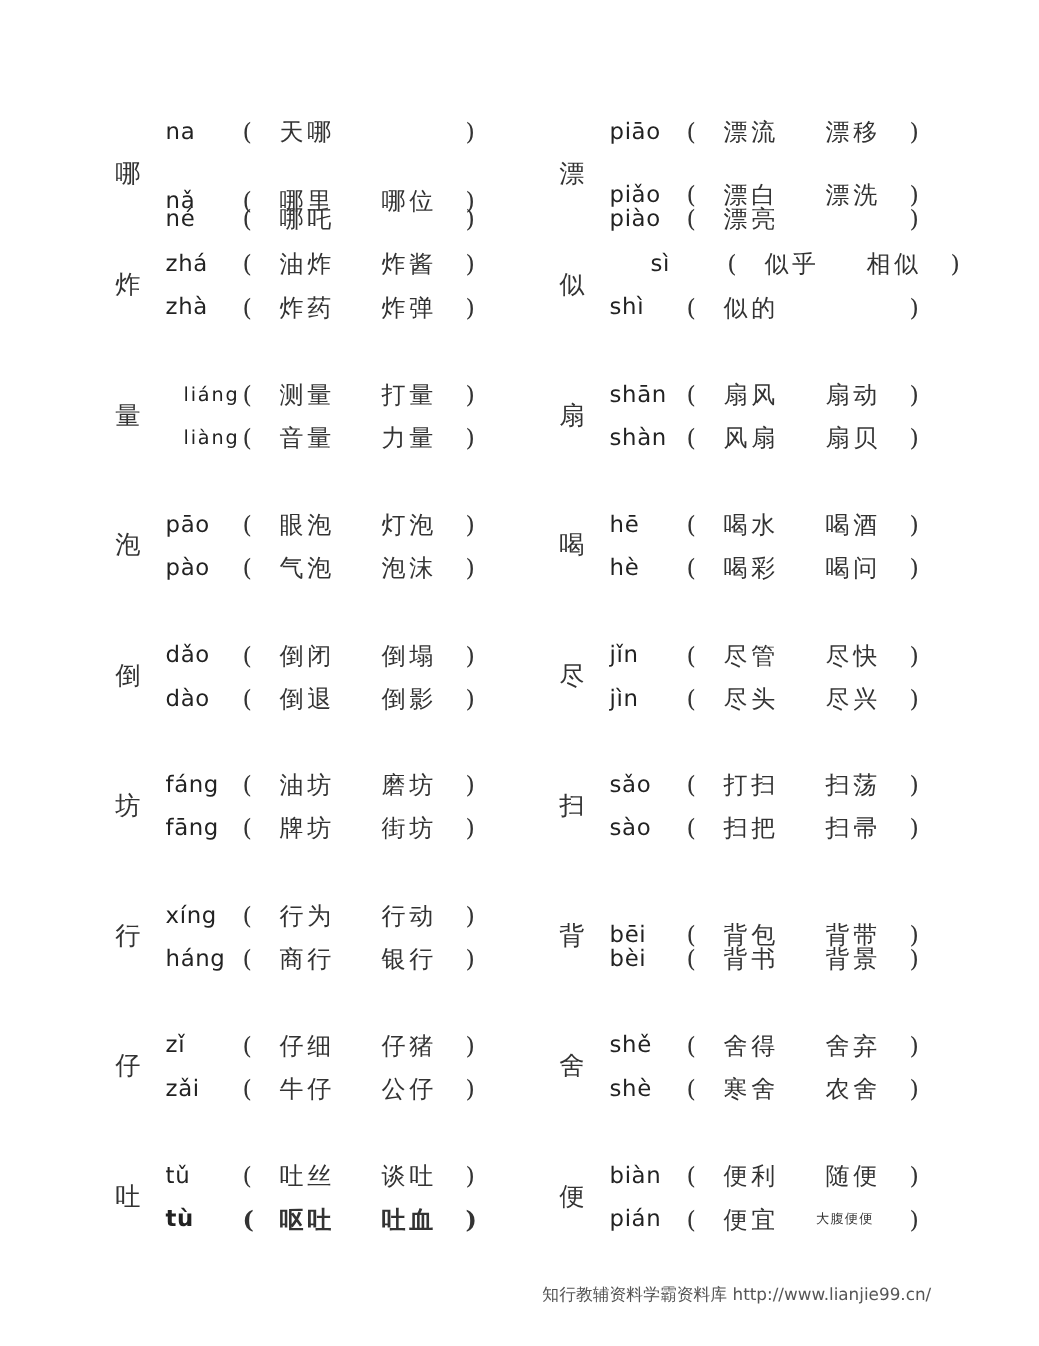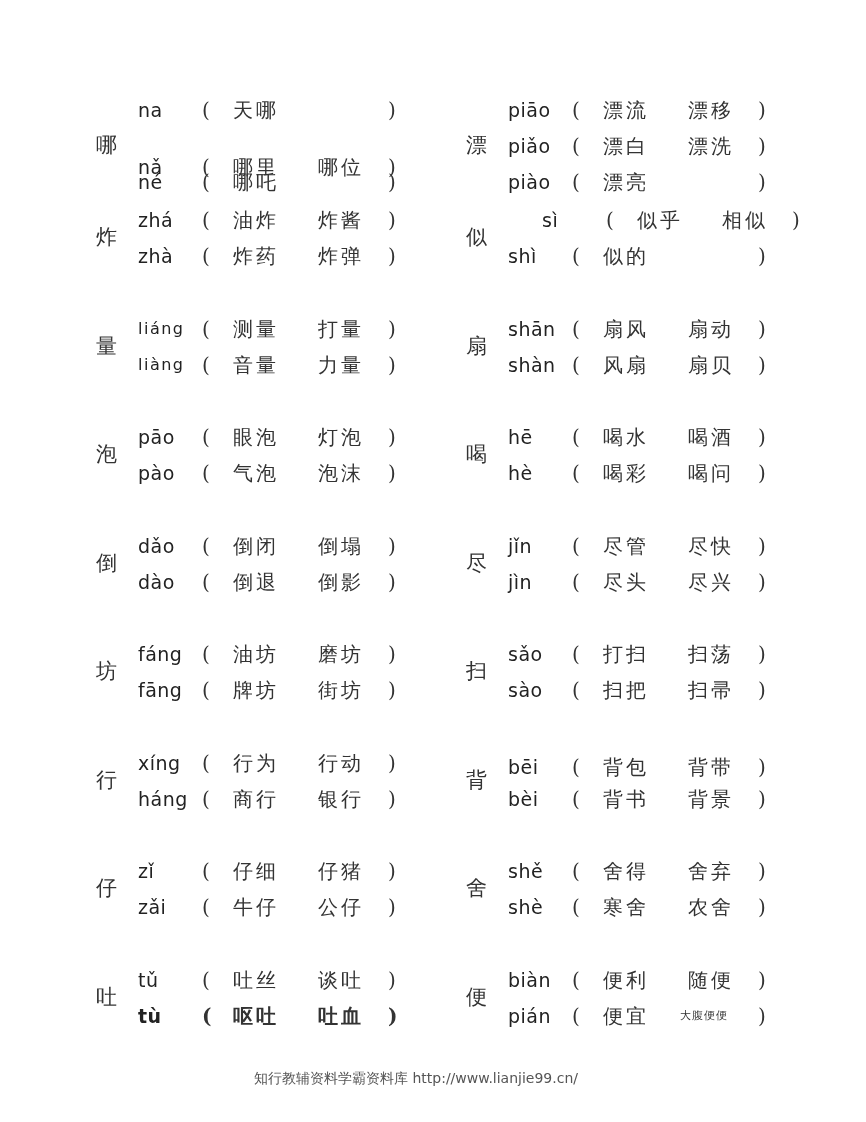--- a/index.html
+++ b/index.html
@@ -198,7 +198,7 @@
           <span class="w2">漂移</span>
           <span class="rp">)</span>
         </div>
-        <div class="row" style="top: 36px;">
+        <div class="row" style="top: 52px;">
           <span class="py">piǎo</span>
           <span class="lp">(</span>
           <span class="w1">漂白</span>

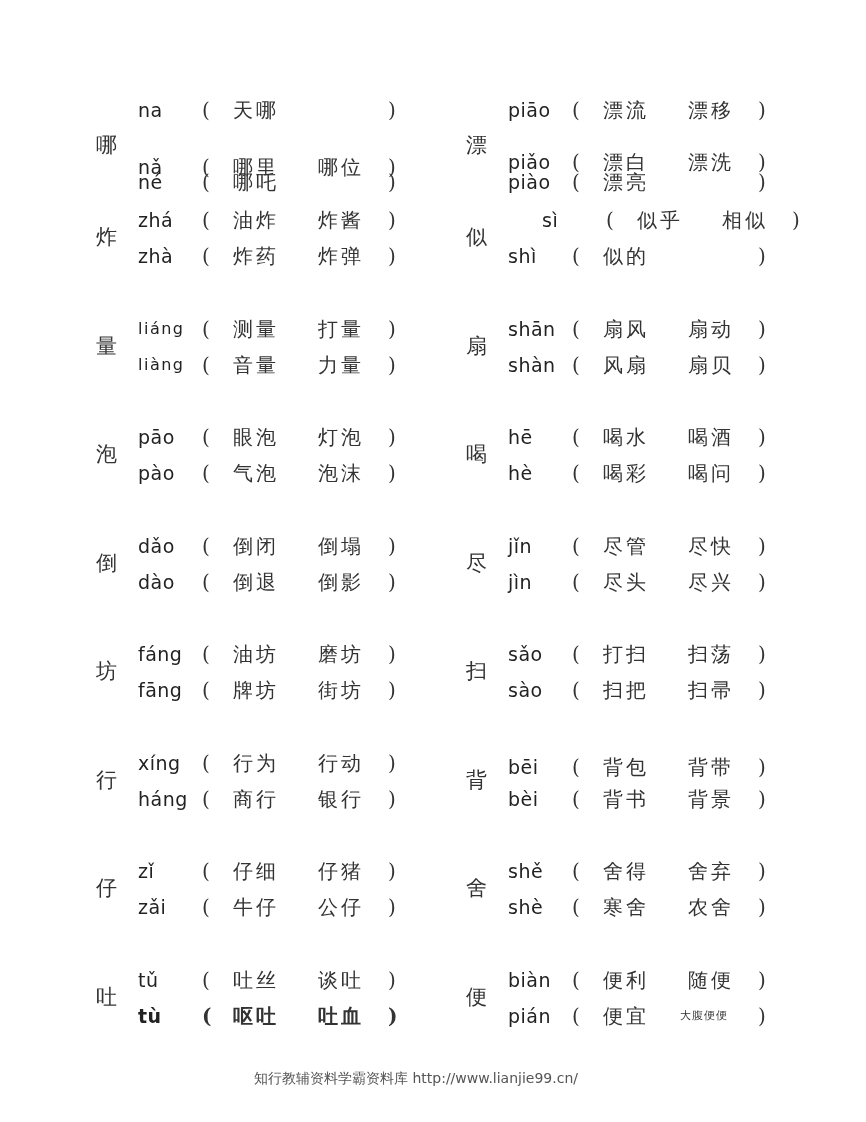--- a/index.html
+++ b/index.html
@@ -13,7 +13,7 @@
   .char { position: absolute; left: 0; font-family: "DejaVu Serif", serif; font-size: 21px; color: #333; }
   .row { position: absolute; left: 42px; height: 36px; width: 330px; font-size: 20px; line-height: 36px; }
   .py { position: absolute; left: 0; font-family: "DejaVu Sans", sans-serif; font-size: 19px; color: #222; letter-spacing: 0.5px; }
-  .py.small { font-size: 16px; letter-spacing: 1.5px; }
+  .py.small { font-size: 16px; letter-spacing: 1.5px; margin-left: 15px; }
   .lp { position: absolute; left: 64px; font-family: "DejaVu Serif", serif; color: #333; }
   .w1 { position: absolute; left: 95px; font-family: "DejaVu Serif", serif; color: #333; letter-spacing: 3px; }
   .w2 { position: absolute; left: 180px; font-family: "DejaVu Serif", serif; color: #333; letter-spacing: 3px; }

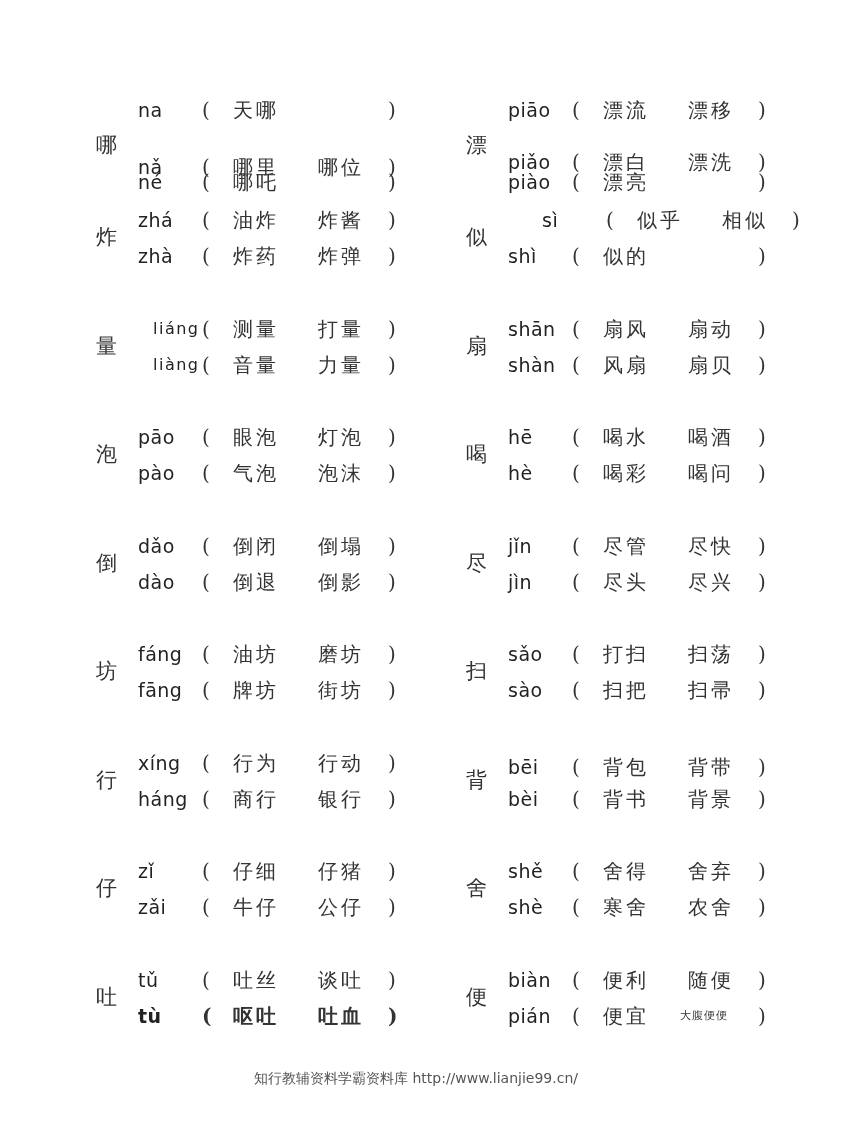--- a/index.html
+++ b/index.html
@@ -300,7 +300,7 @@
       </div>
       <div class="group">
         <div class="char" style="top: 21px;">背</div>
-        <div class="row" style="top: 4px;">
+        <div class="row" style="top: 16px;">
           <span class="py">bēi</span>
           <span class="lp">(</span>
           <span class="w1">背包</span>

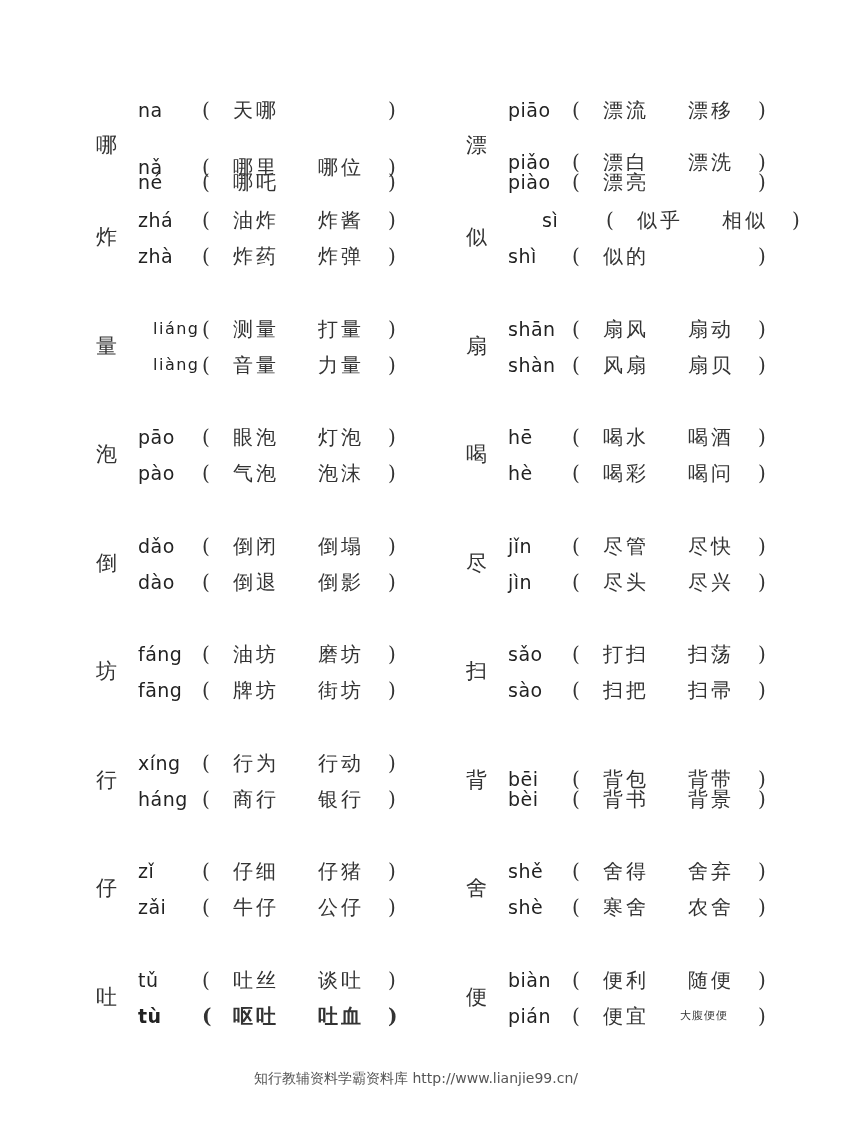--- a/index.html
+++ b/index.html
@@ -20,7 +20,7 @@
   .w2.small { font-size: 11px; left: 172px; letter-spacing: 1px; }
   .rp { position: absolute; left: 250px; font-family: "DejaVu Serif", serif; color: #333; }
   .footer-page { position: absolute; top: 1053px; left: 0; width: 866px; text-align: center; font-family: "DejaVu Serif", serif; font-size: 13px; color: #333; }
-  .footer-site { position: absolute; top: 1070px; left: 0; width: 776px; text-align: center; font-family: "DejaVu Sans", sans-serif; font-size: 14px; color: #555; padding-left: 28px; }
+  .footer-site { position: absolute; top: 1070px; left: 0; width: 776px; text-align: right; font-family: "DejaVu Sans", sans-serif; font-size: 14px; color: #555; }
 </style>
 </head>
 <body>

